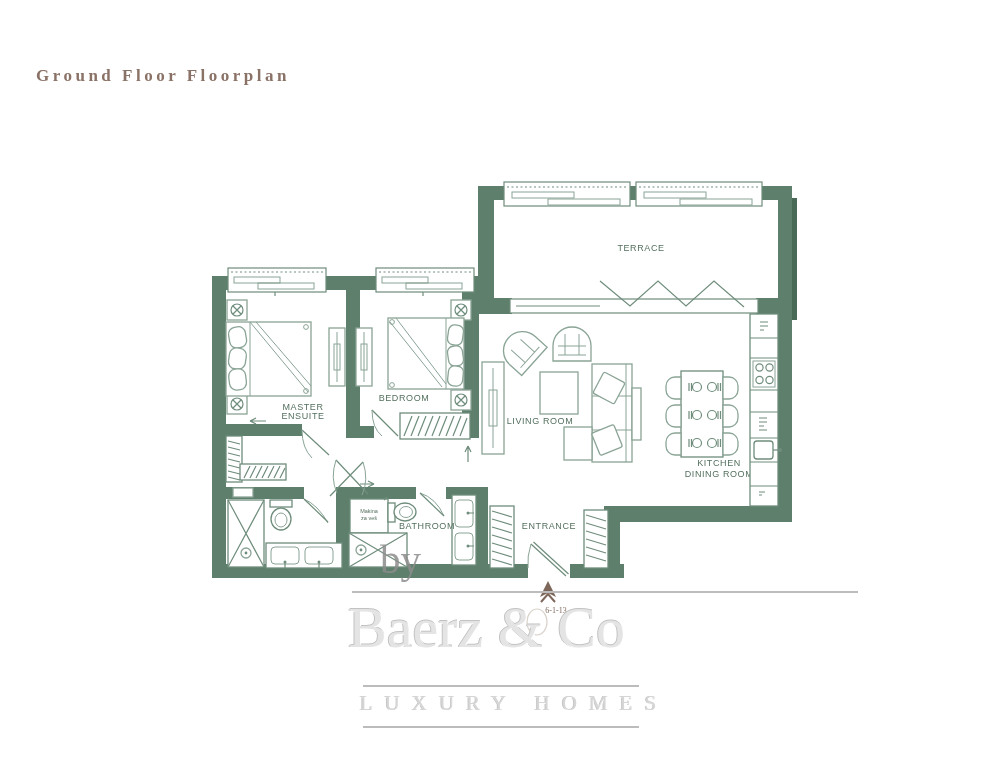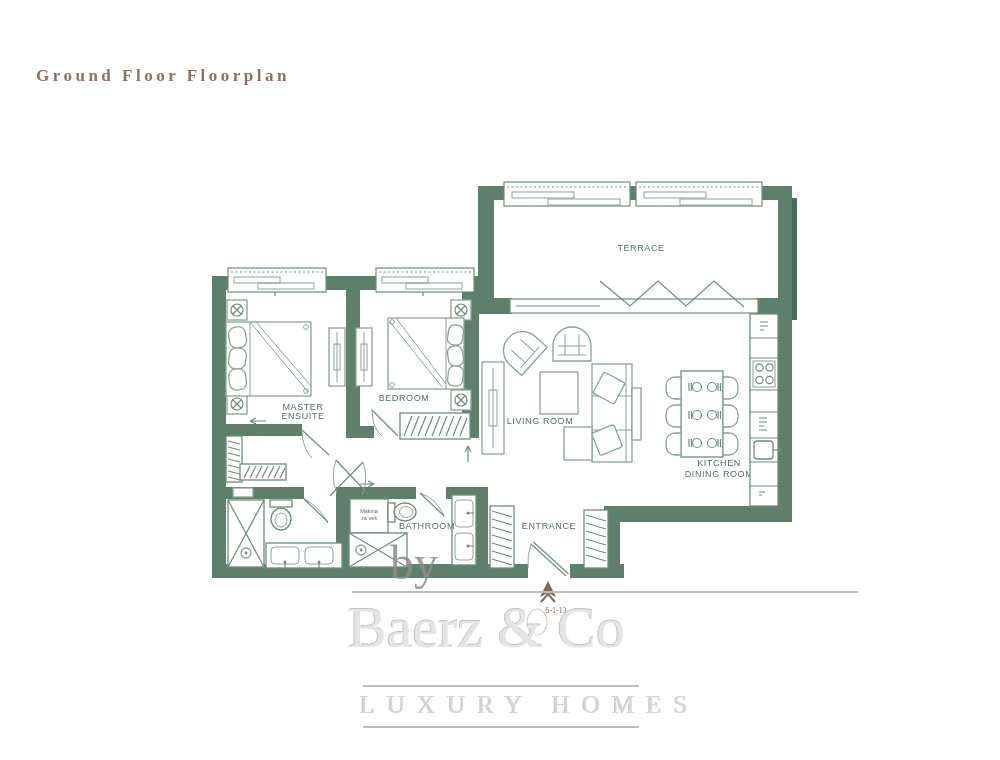--- a/index.html
+++ b/index.html
@@ -25,7 +25,7 @@
   text.tiny{fill:var(--label);font-family:"Liberation Sans",sans-serif;font-size:5.5px;text-anchor:middle;}
   text.north-txt{fill:var(--north);font-family:"Liberation Serif",serif;font-size:8px;text-anchor:middle;}
   .wm{position:absolute;z-index:2;font-family:"Liberation Serif",serif;}
-  .wm-by{left:390px;top:535px;font-size:48px;color:#8d8d8d;opacity:.85;}
+  .wm-by{left:380px;top:535px;font-size:41px;color:#8d8d8d;opacity:.85;}
   .wm-line{position:absolute;z-index:2;background:var(--watermark-line);height:1.5px;}
   .wm-line1{left:352px;top:591px;width:506px;}
   .wm-line2{left:363px;top:685px;width:276px;}

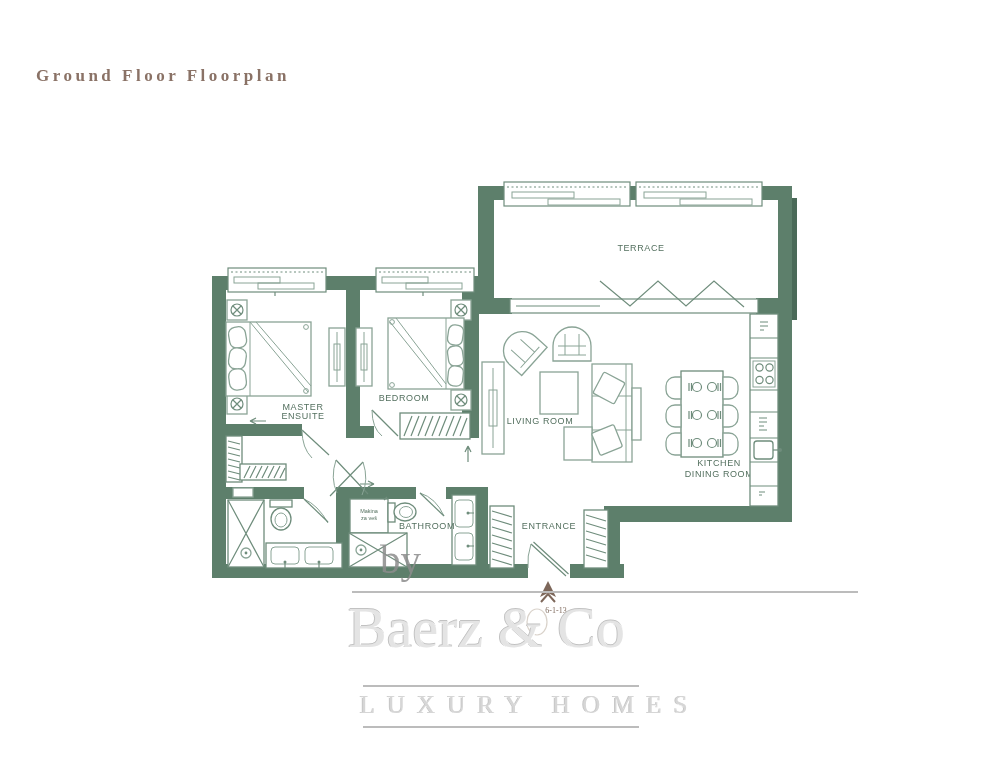--- a/index.html
+++ b/index.html
@@ -32,7 +32,7 @@
   .wm-line3{left:363px;top:726px;width:276px;}
   .wm-brand{left:348px;top:594px;width:304px;text-align:left;font-size:58px;
        color:var(--watermark);text-shadow:1px 1px 0 #ffffff,-1px 0 0 #c2c2c2,0 -1px 0 #c2c2c2;}
-  .wm-tagline{left:360px;top:691px;width:292px;text-align:right;font-size:25px;letter-spacing:12px;
+  .wm-tagline{left:360px;top:691px;width:292px;text-align:right;font-size:21px;letter-spacing:12px;
        color:#d6d6d6;text-shadow:1px 1px 0 #ffffff,-1px 0 0 #c6c6c6;white-space:nowrap;}
 </style>
 </head>

